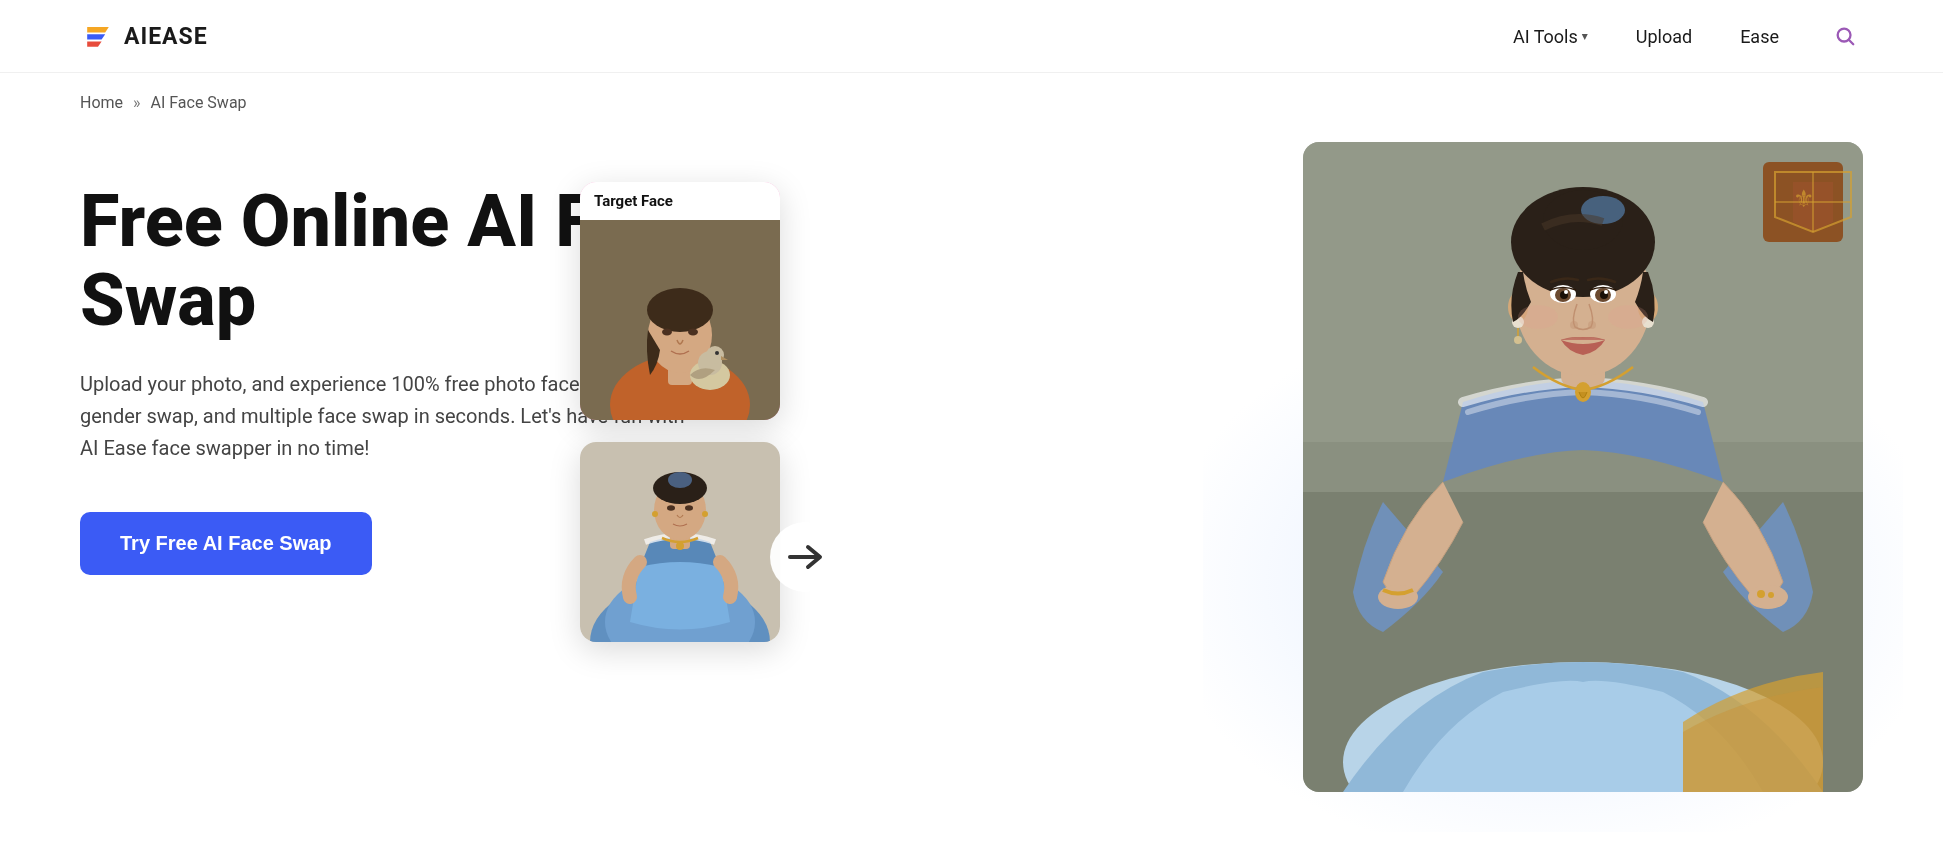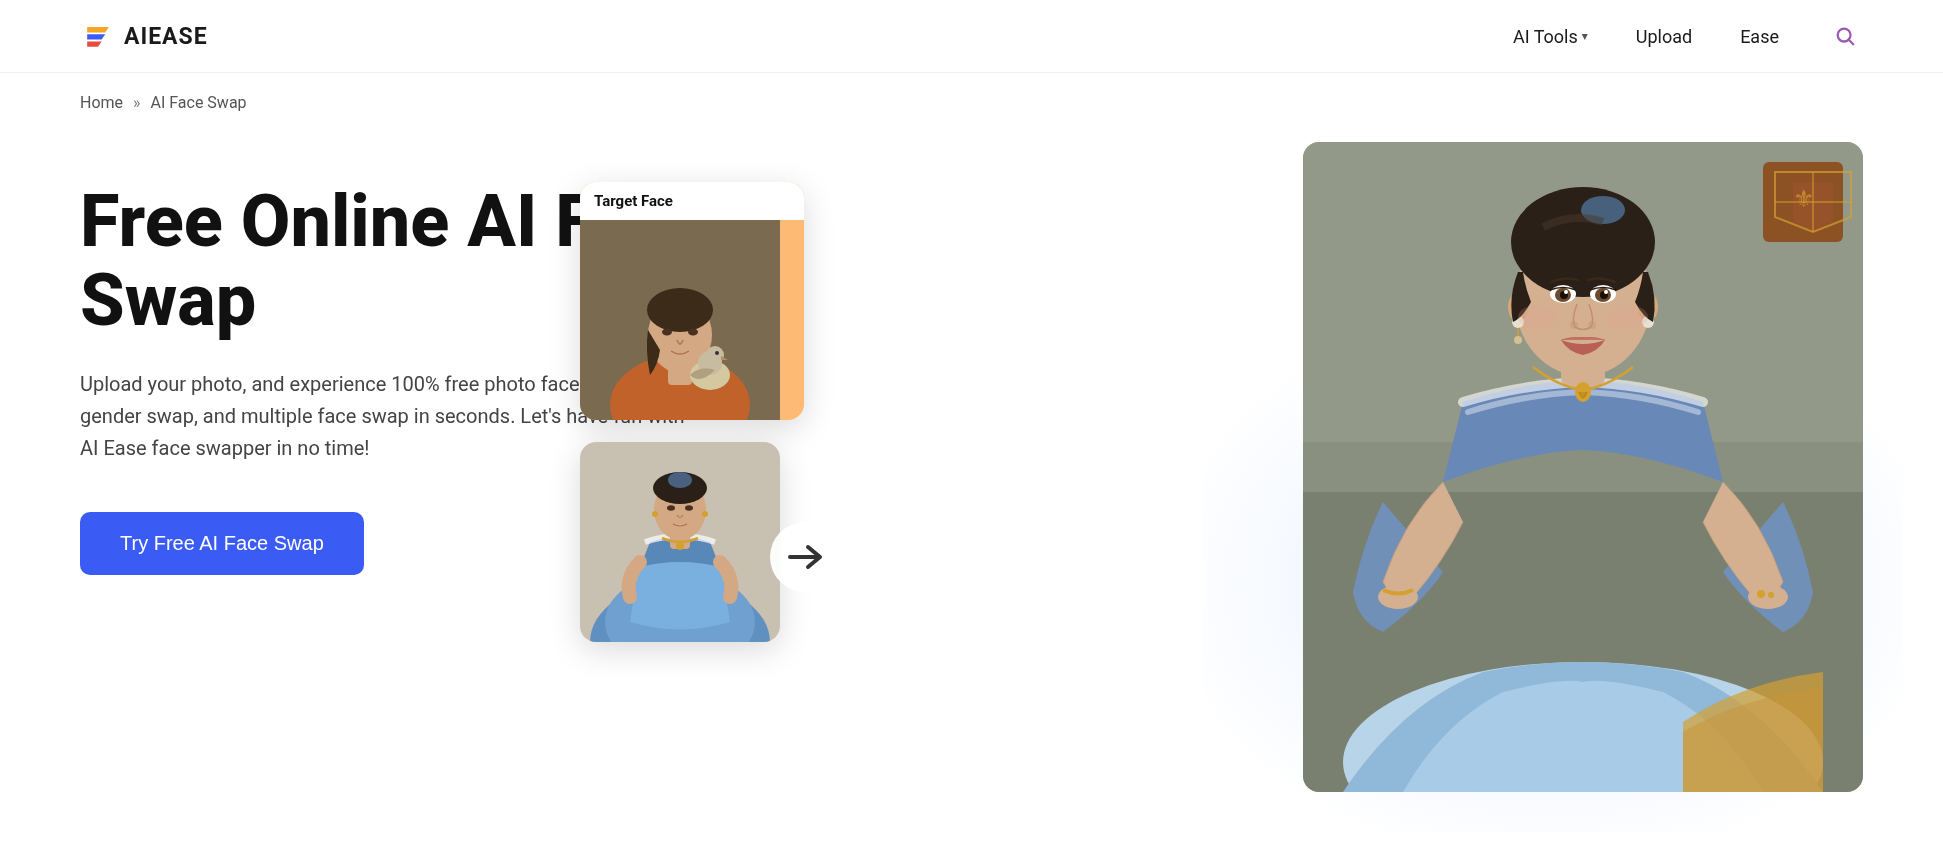--- a/index.html
+++ b/index.html
@@ -168,8 +168,8 @@
       position: absolute;
       top: 40px;
       left: -200px;
-      width: 224px;
-      background: #fdba74;
+      width: 200px;
+      background: #f9a8d4;
       border-radius: 16px;
       overflow: hidden;
       box-shadow: 0 8px 32px rgba(0,0,0,0.15);

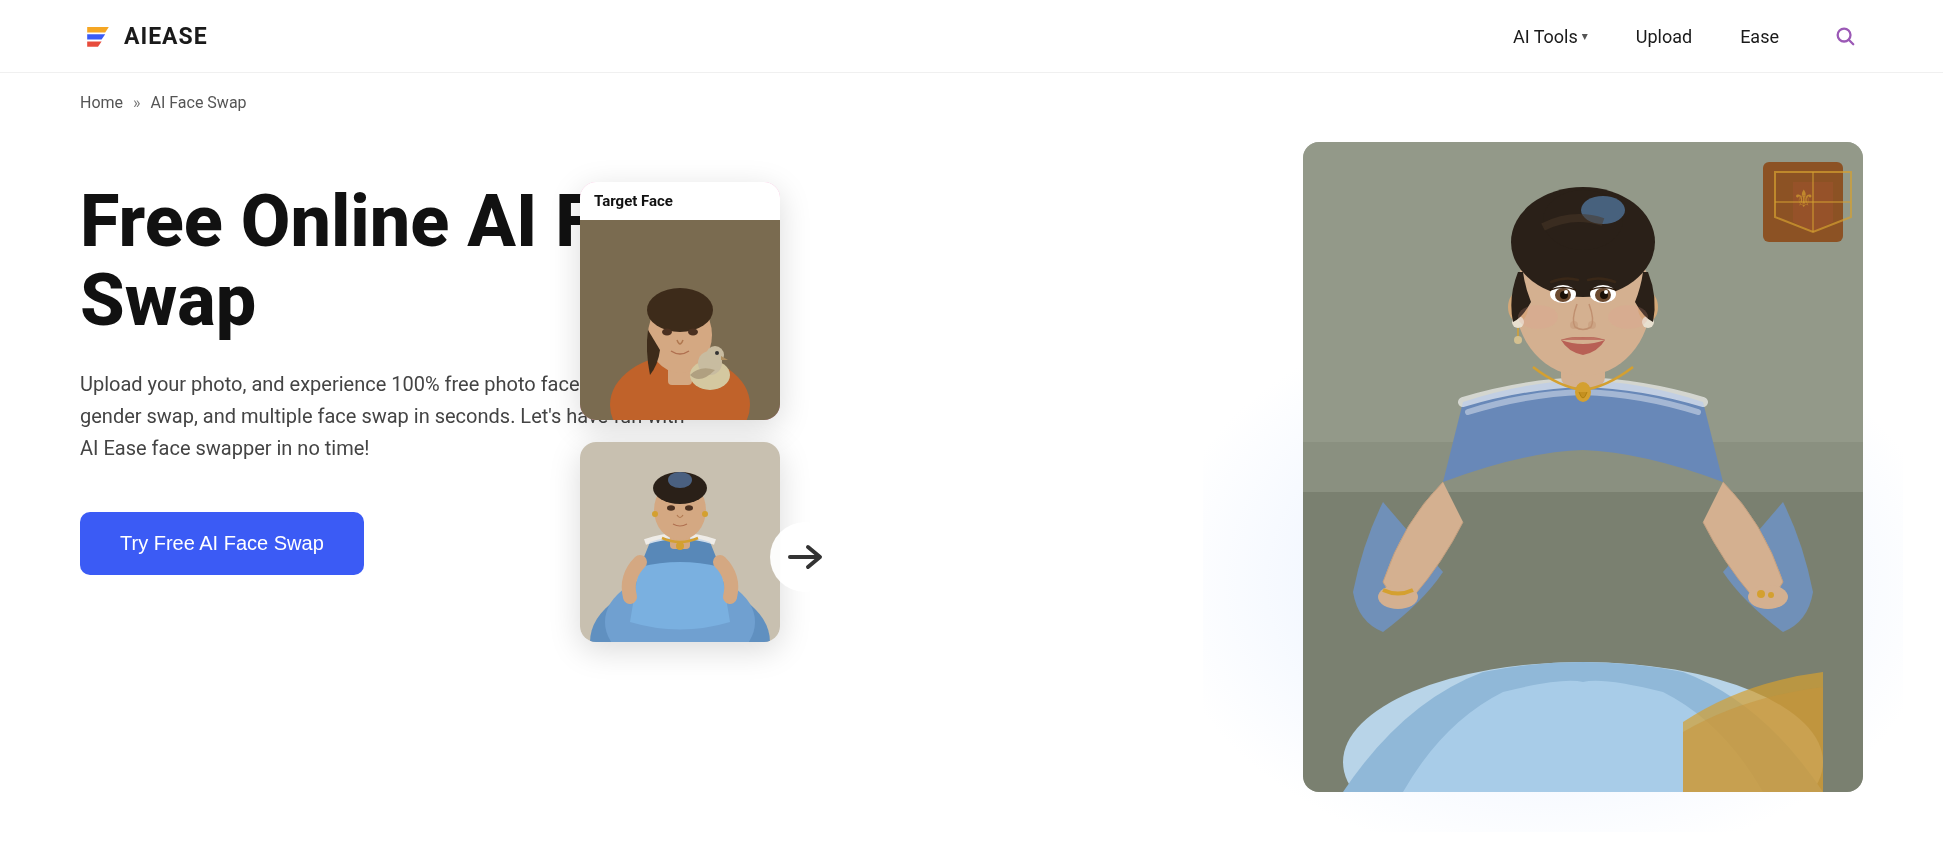--- a/index.html
+++ b/index.html
@@ -136,7 +136,7 @@
       border-radius: 10px;
       padding: 20px 40px;
       font-size: 20px;
-      font-weight: 400;
+      font-weight: 700;
       cursor: pointer;
       display: inline-block;
     }

